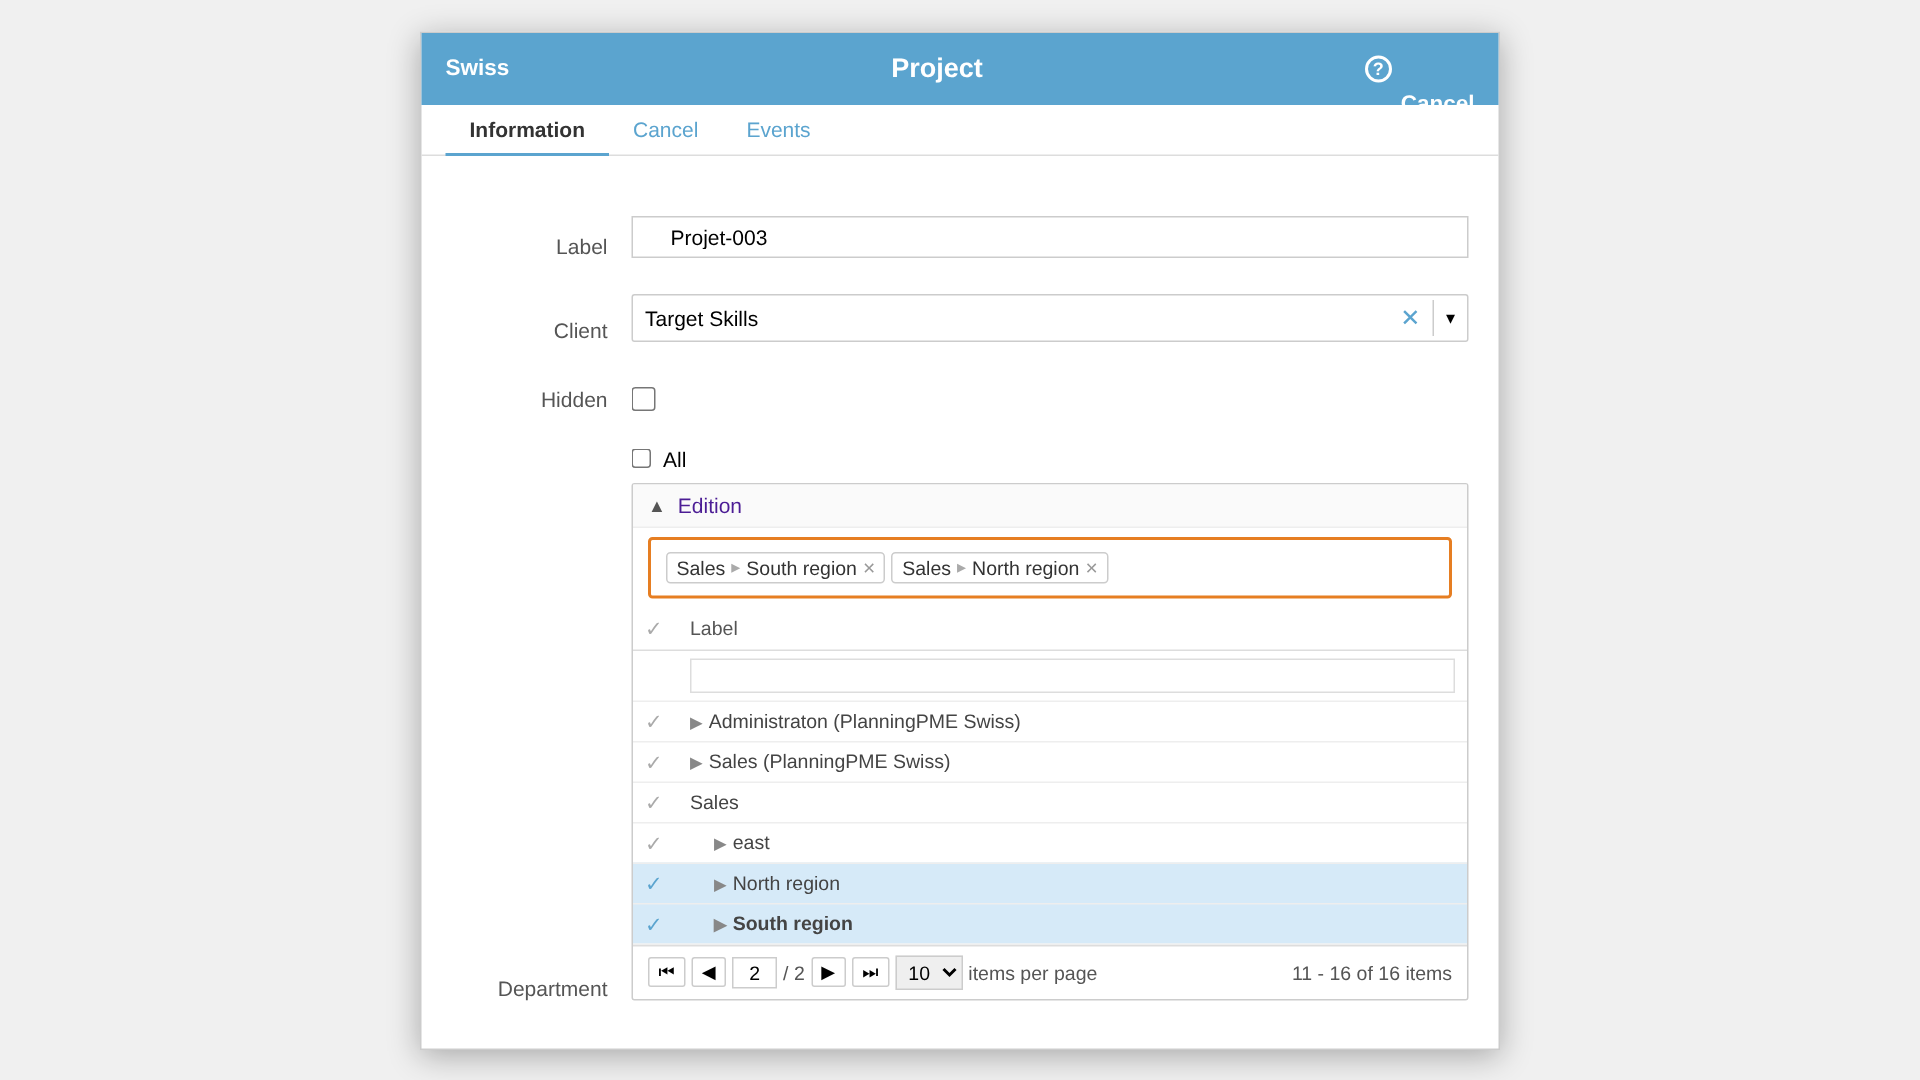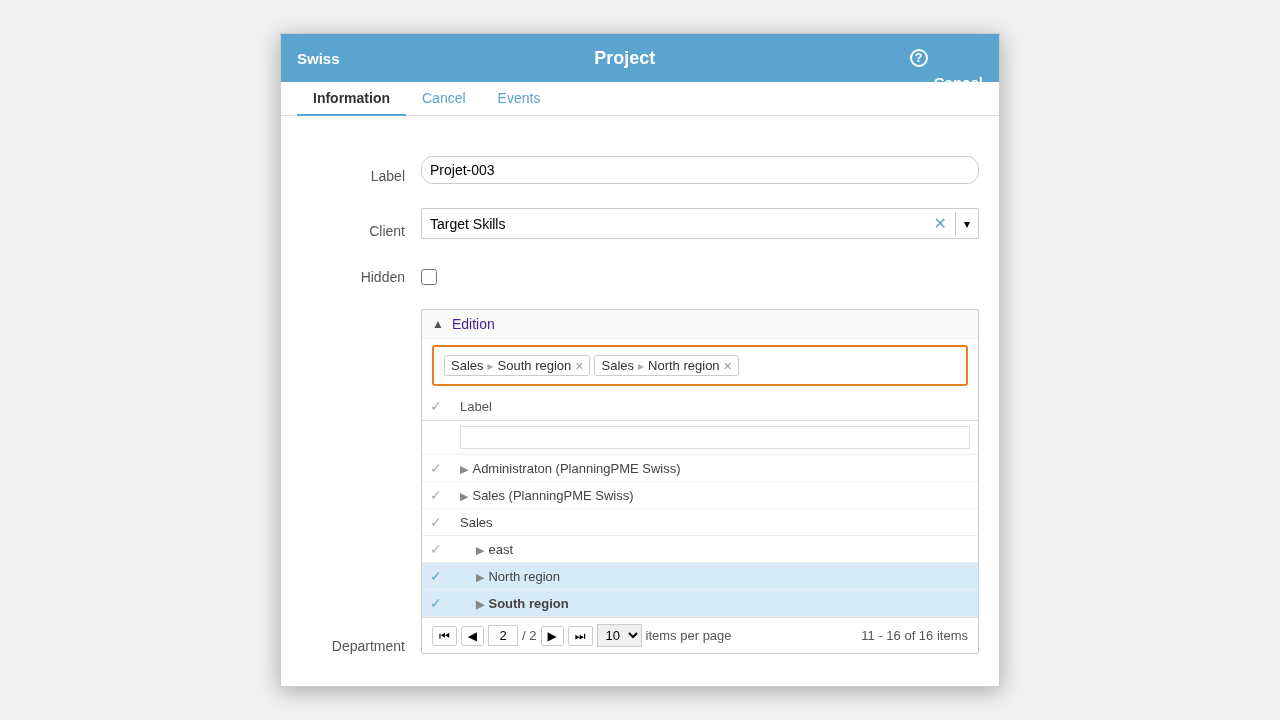--- a/index.html
+++ b/index.html
@@ -127,10 +127,10 @@
     .text-input {
       width: 100%;
       border: 1px solid #ccc;
-      padding: 5px 8px;
+      padding: 5px 25px;
       font-size: 14px;
       outline: none;
-      border-radius: 12px;
+      border-radius: 0;
     }
     .checkbox-control {
       display: flex;

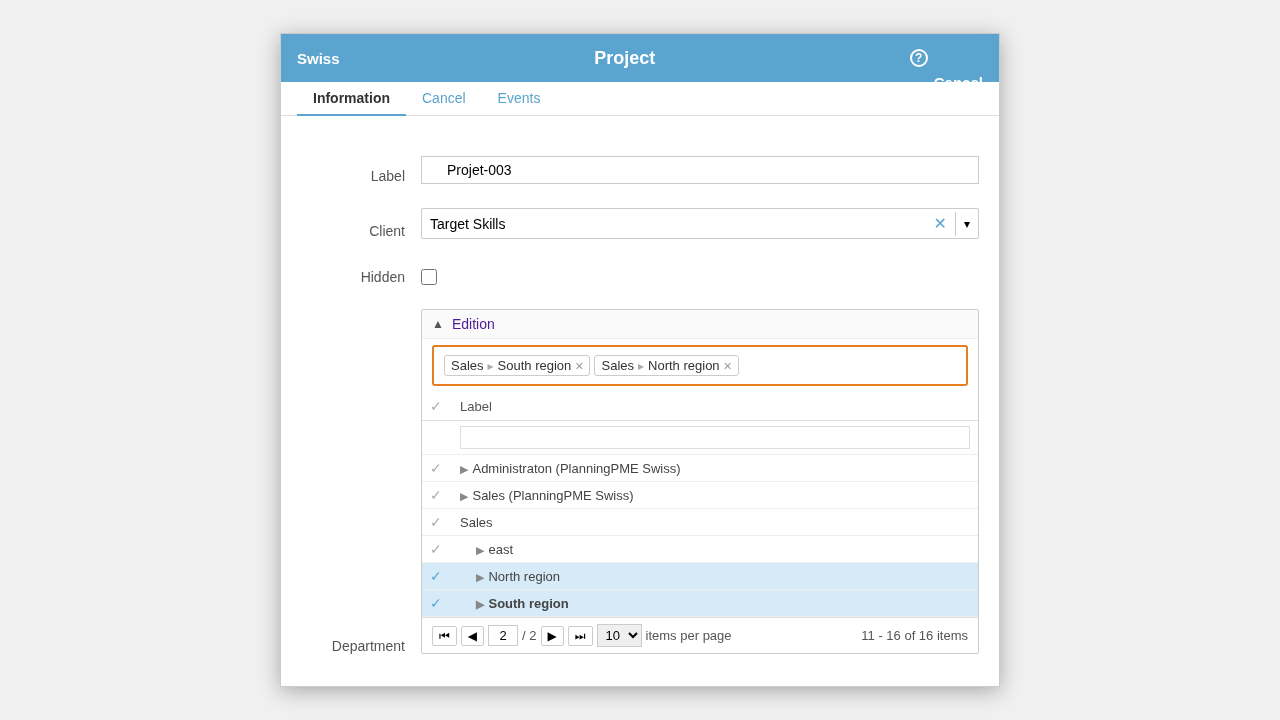--- a/index.html
+++ b/index.html
@@ -384,6 +384,10 @@
       <div class="form-label">Department</div>
       <div class="form-control department-control">
 
+        <div class="dept-all-row">
+          <input type="checkbox" style="">
+          <span>All</span>
+        </div>
 
         <div class="dept-box">
 

